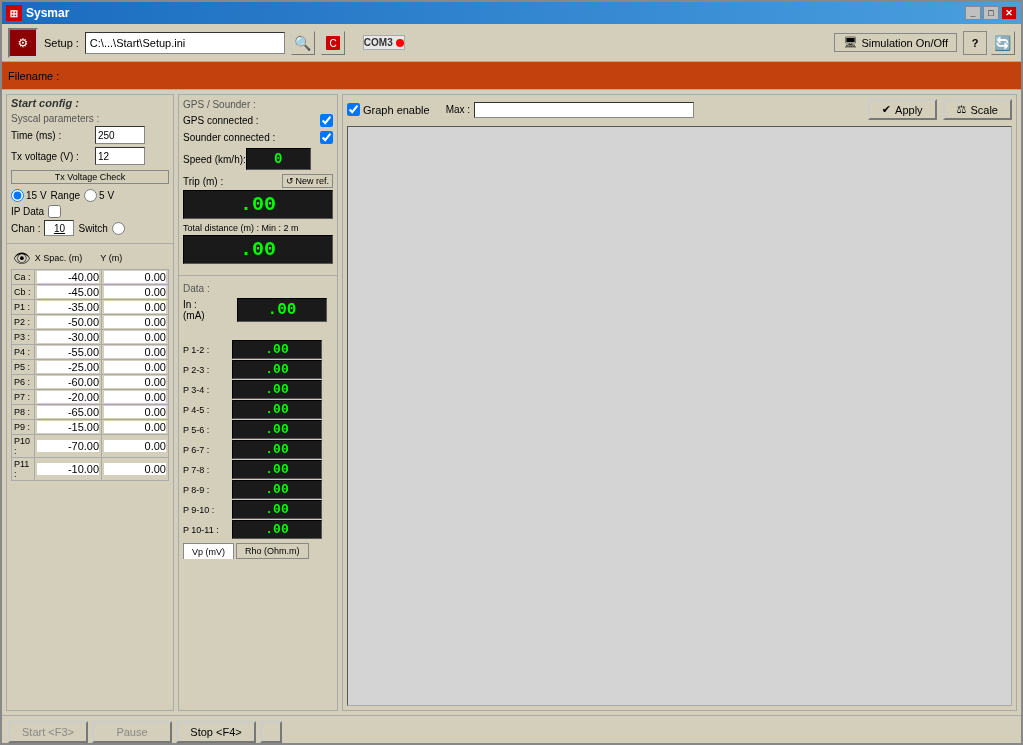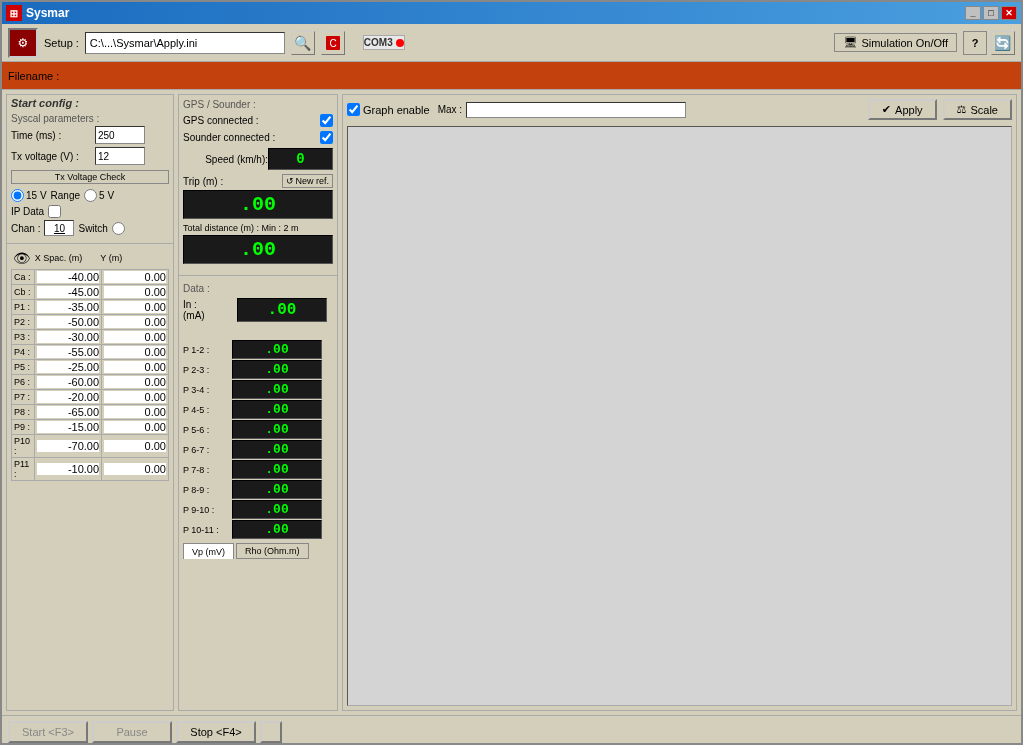--- a/index.html
+++ b/index.html
@@ -568,7 +568,7 @@
     </div>
     <span style="font-size:11px;">Setup :</span>
     <div class="setup-field">
-      <span>C:\...\Sysmar\Apply.ini</span>
+      <span>C:\...\Start\Setup.ini</span>
     </div>
     <div class="toolbar-icon-btn" title="Browse">🔍</div>
     <div class="toolbar-icon-btn" title="Config">

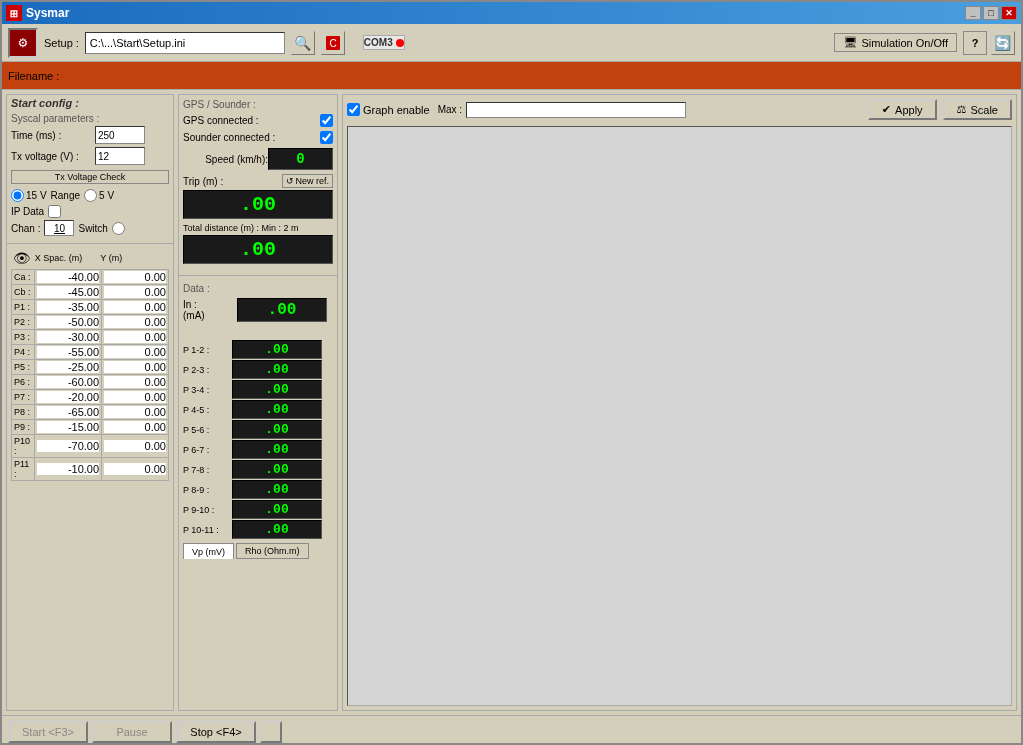--- a/index.html
+++ b/index.html
@@ -419,6 +419,7 @@
       display: flex;
       flex-direction: column;
       gap: 3px;
+      margin-left: 8px;
     }
     
     .max-min-row {

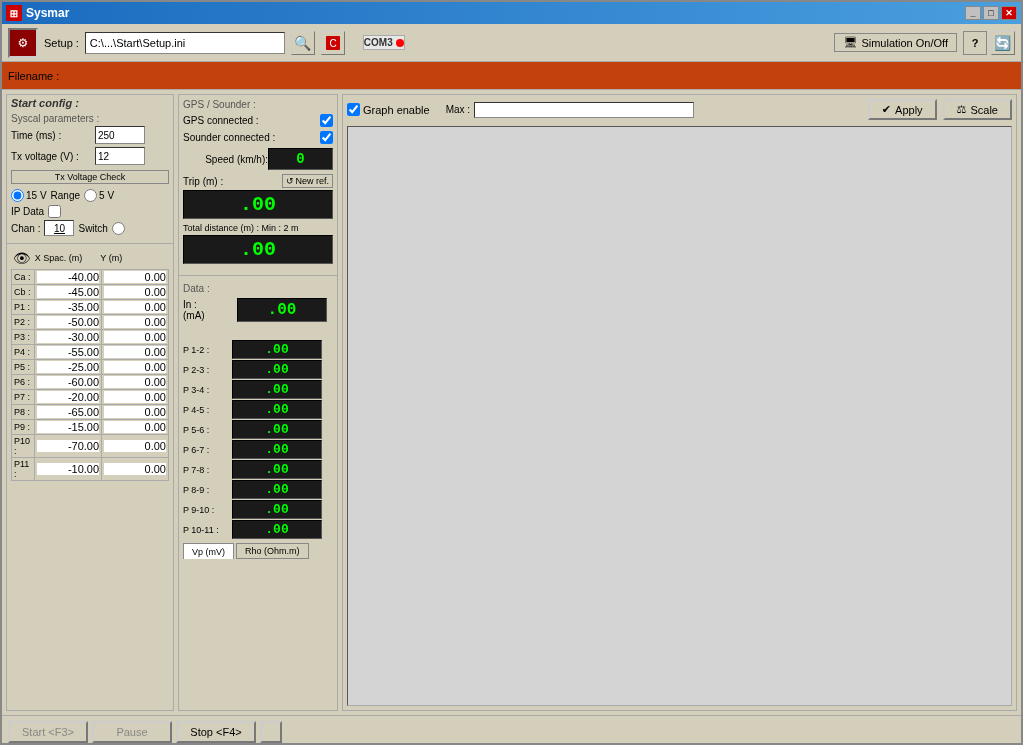--- a/index.html
+++ b/index.html
@@ -299,7 +299,7 @@
     .speed-row {
       display: flex;
       align-items: center;
-      justify-content: flex-end;
+      justify-content: flex-start;
       margin-bottom: 4px;
       font-size: 10px;
     }

